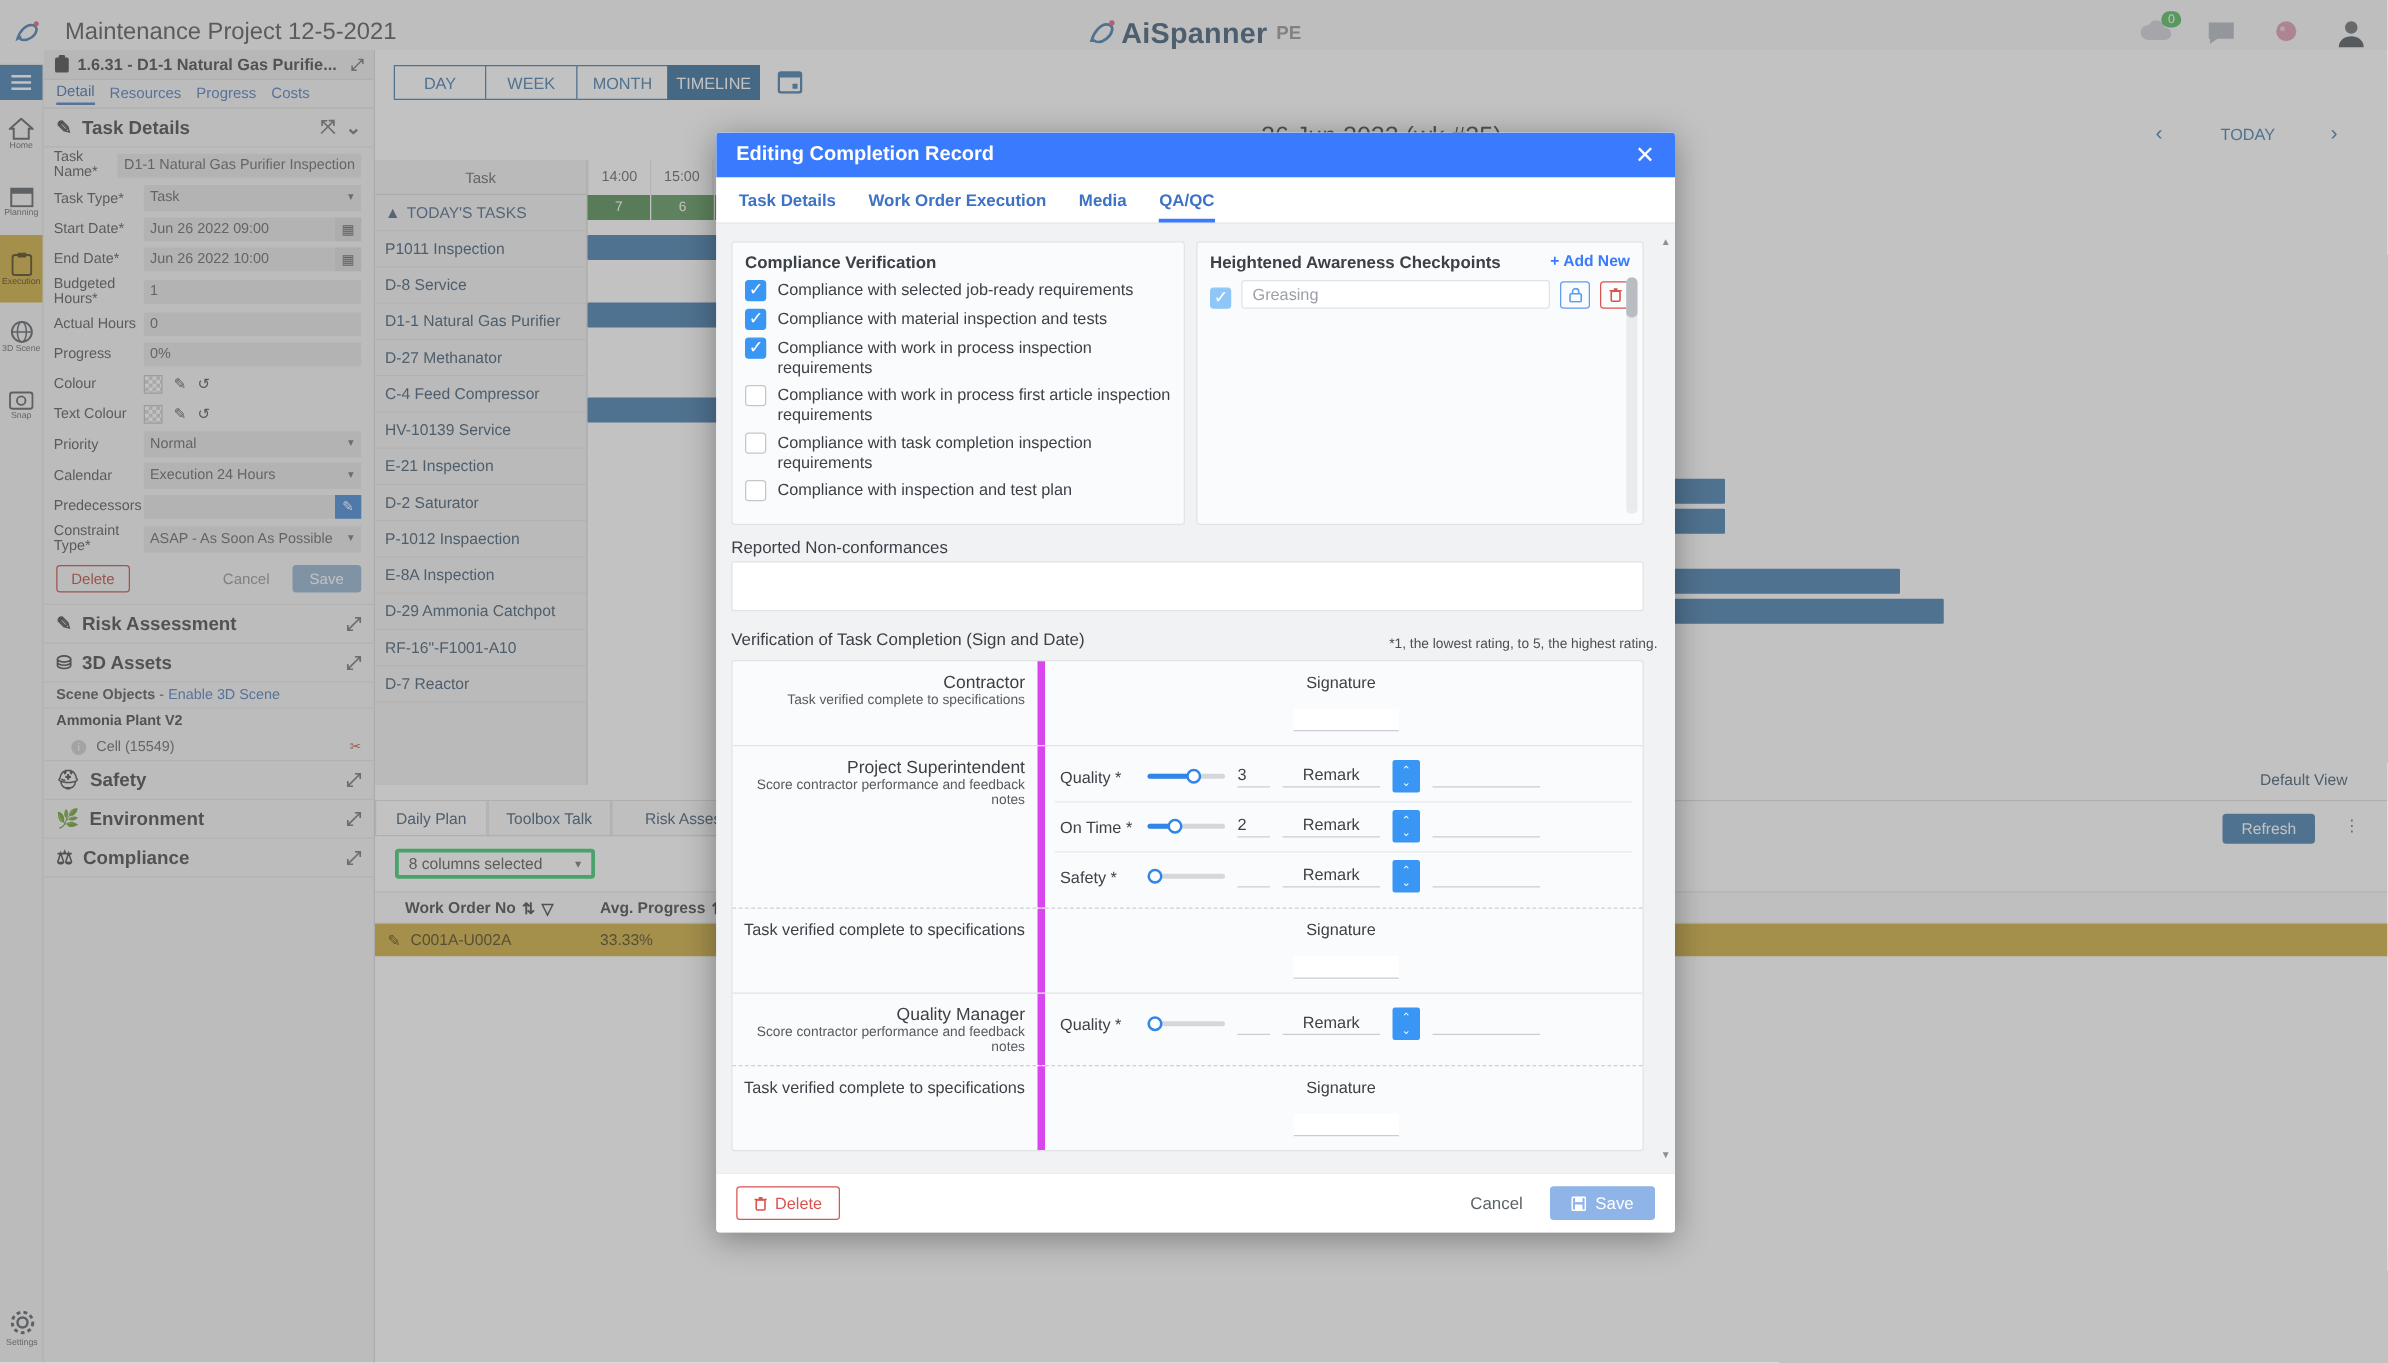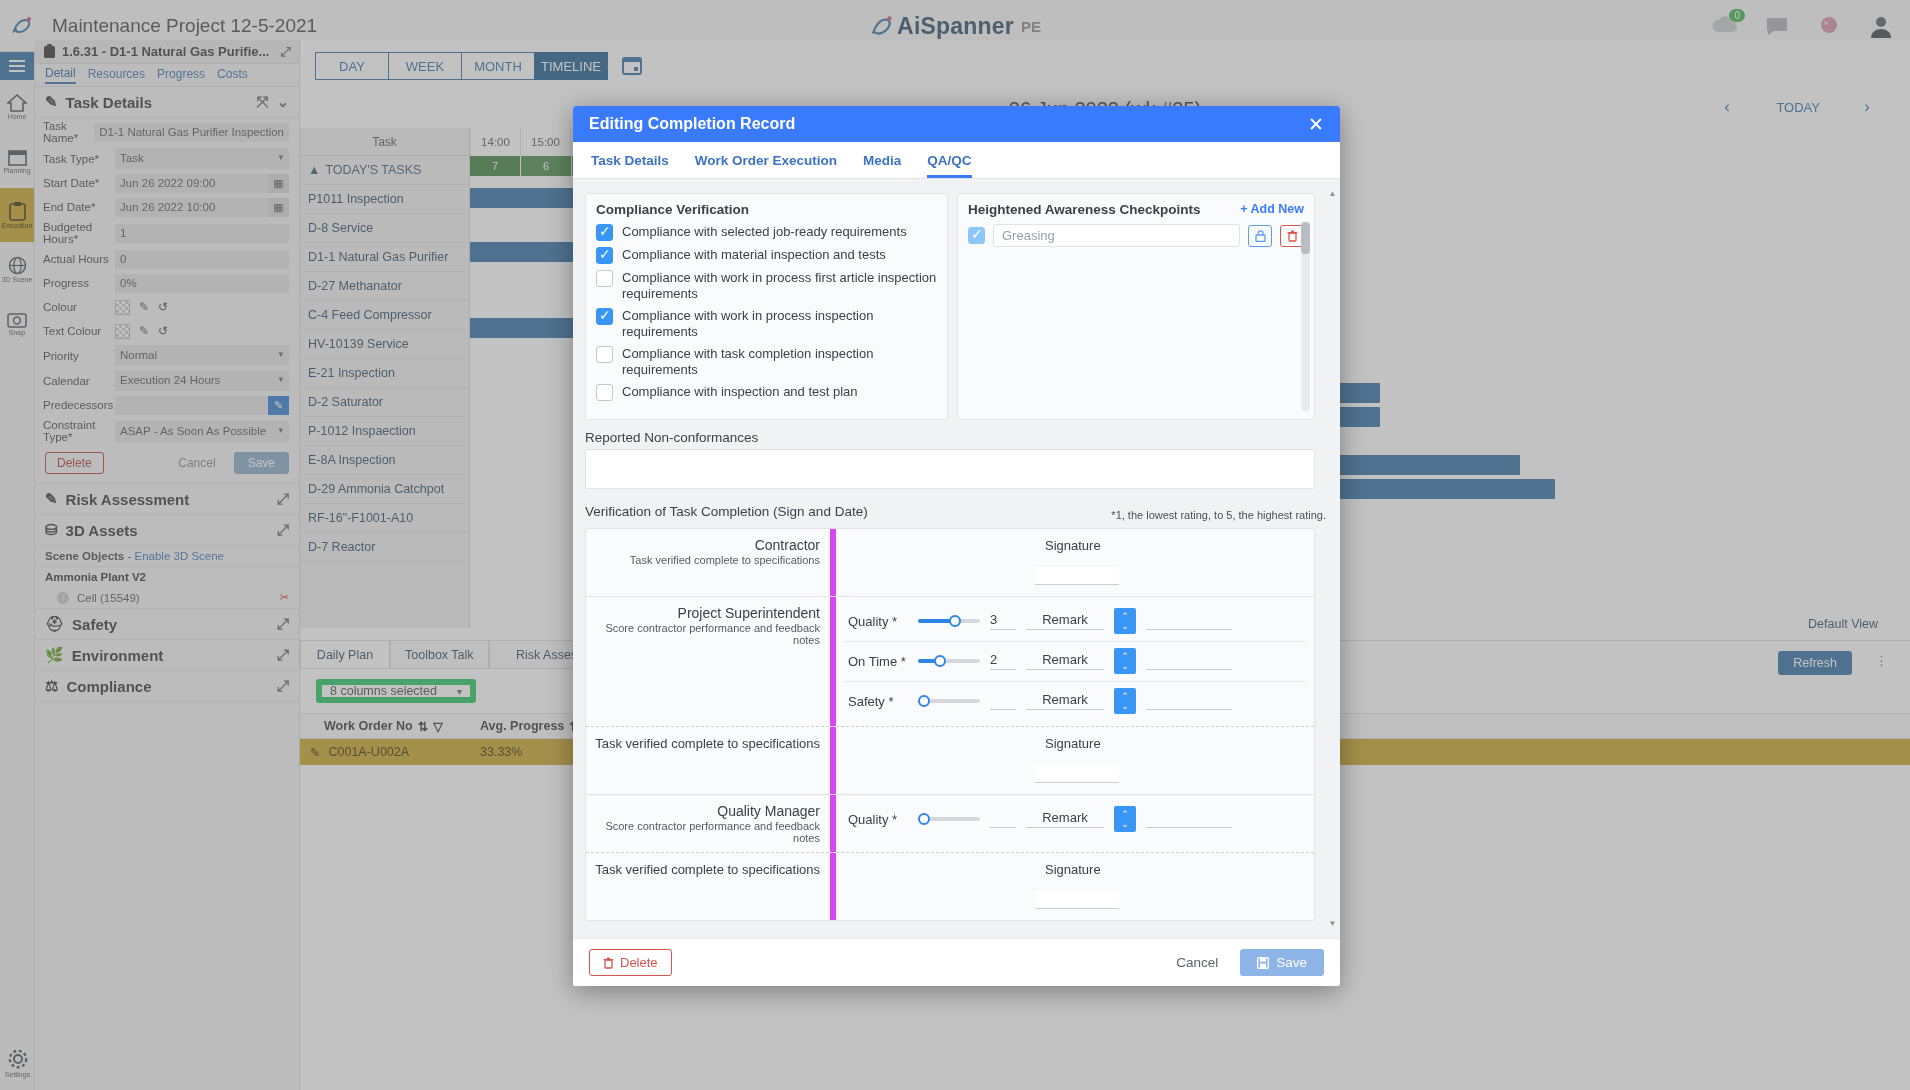--- a/index.html
+++ b/index.html
@@ -183,7 +183,7 @@
   .cb.light::after { content:"✓"; position:absolute; left:2px; top:-2px; color:#fff; font-size:14px; }
   .cbtxt { font-size:13px; color:#3c4147; line-height:16px; }
 
-  .ha-item { display:flex; align-items:center; gap:8px; }
+  .ha-item { display:flex; align-items:flex-end; gap:8px; }
   .ha-input { flex:1; height:23px; border:1px solid #dfe2e6; background:#fff; border-radius:3px; font-size:13px; color:#9aa0a6; padding:0 8px; line-height:21px; }
   .sqbtn { width:24px; height:22px; border-radius:3px; display:flex; align-items:center; justify-content:center; font-size:12px; }
   .sqbtn.blue { border:1px solid #5c9ded; color:#5c9ded; }

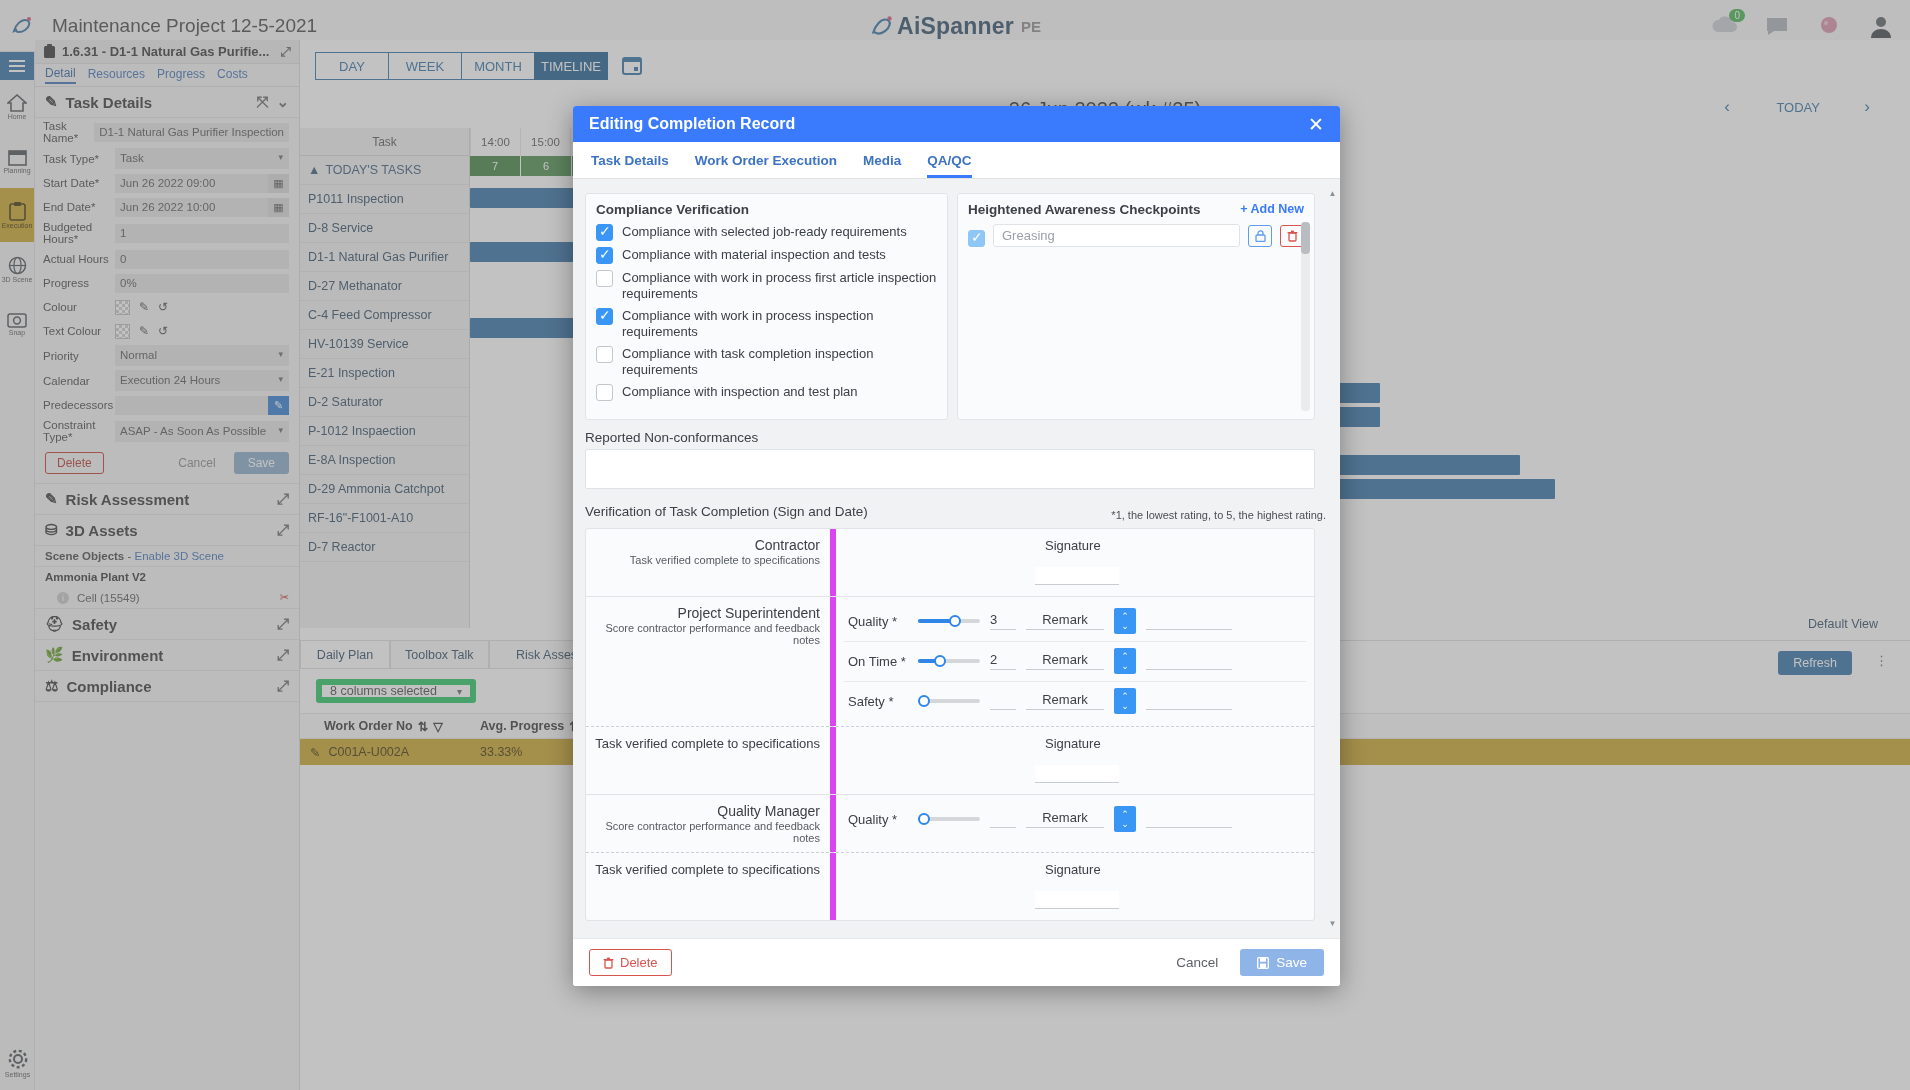--- a/index.html
+++ b/index.html
@@ -636,12 +636,12 @@
         <span class="cbtxt">Compliance with material inspection and tests</span>
       </div>
       <div class="cbrow">
+        <span class="cb on"></span>
+        <span class="cbtxt">Compliance with work in process inspection requirements</span>
+      </div>
+      <div class="cbrow">
         <span class="cb"></span>
         <span class="cbtxt">Compliance with work in process first article inspection requirements</span>
-      </div>
-      <div class="cbrow">
-        <span class="cb on"></span>
-        <span class="cbtxt">Compliance with work in process inspection requirements</span>
       </div>
       <div class="cbrow">
         <span class="cb"></span>

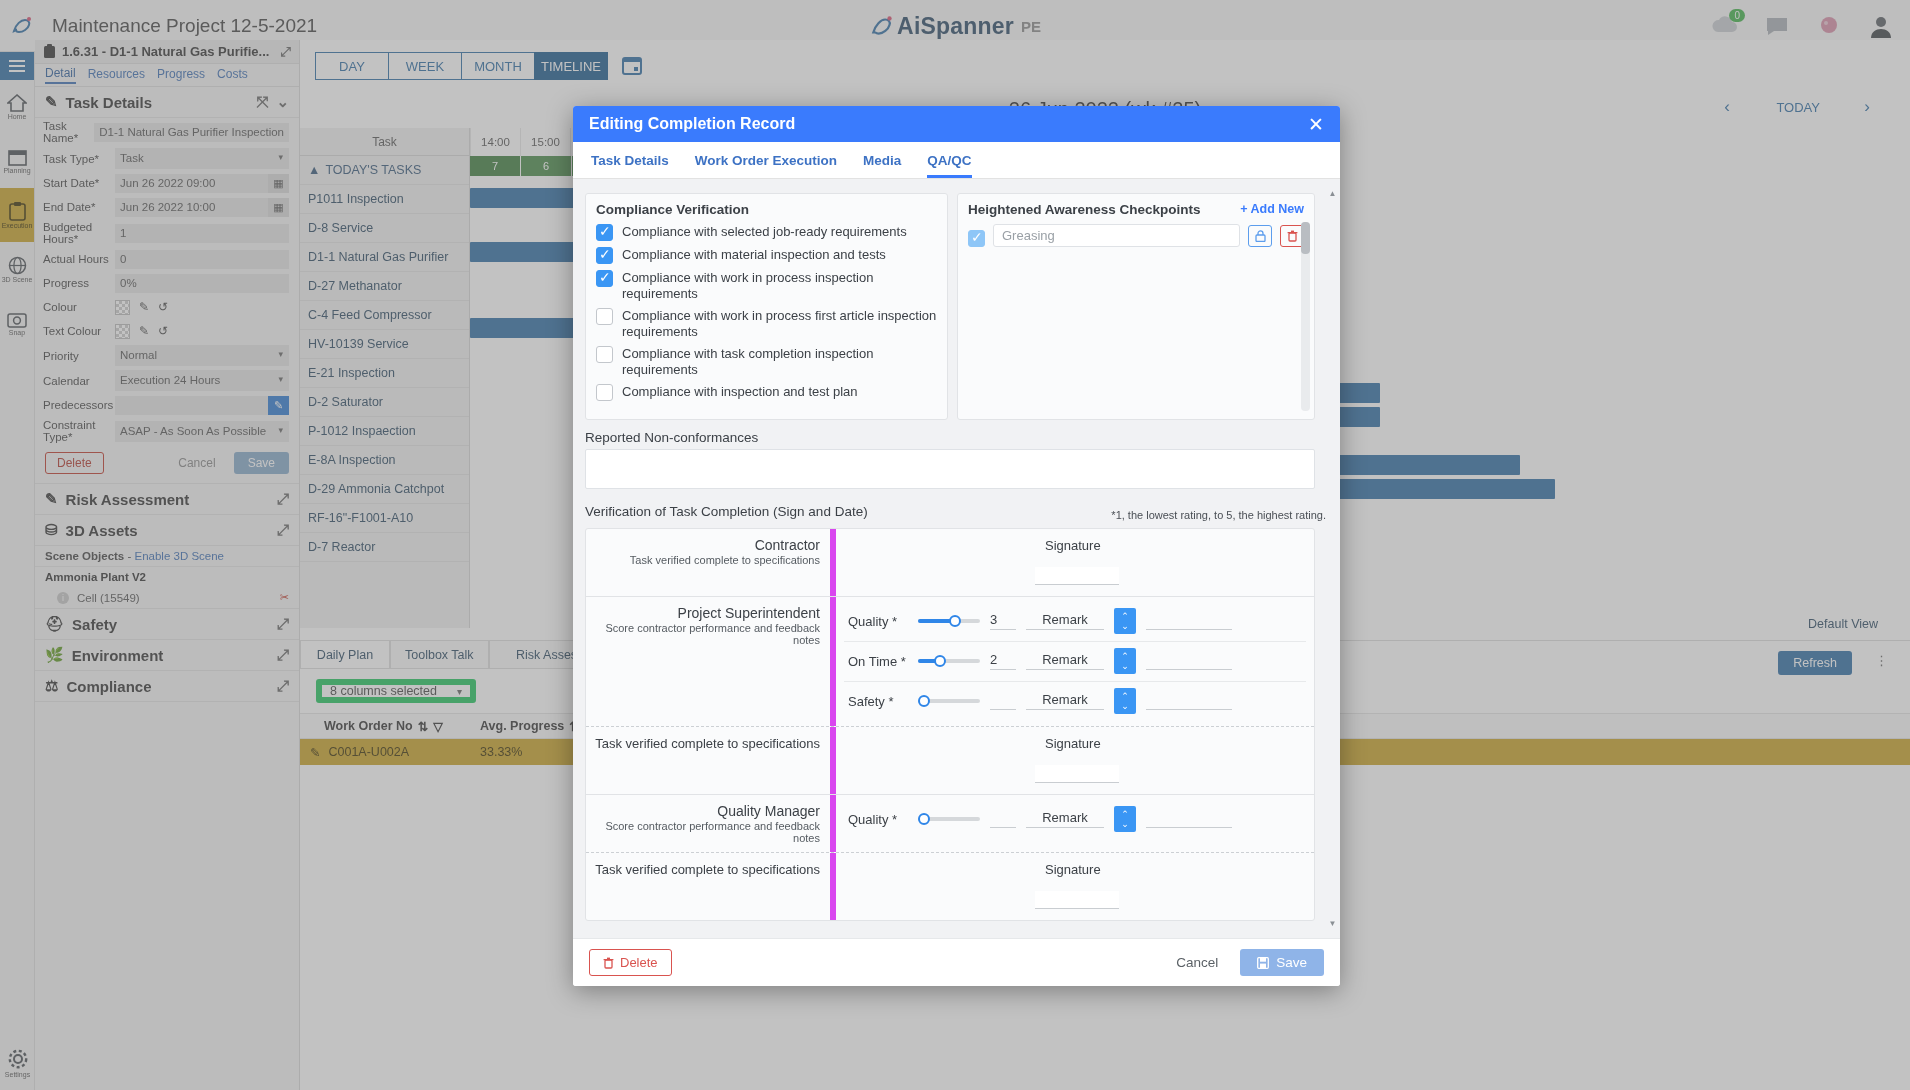--- a/index.html
+++ b/index.html
@@ -140,7 +140,7 @@
   .bp-tab.sel { background:#fff; }
   .bp-tab.gold { background:#c9a227; color:#4a3c00; border-color:#b5901f; }
   #colsel {
-    margin:10px 0 0 16px; width:160px; height:24px; border:6px solid #22c55e;
+    margin:10px 0 0 16px; width:160px; height:24px; border:3px solid #22c55e;
     border-radius:3px; display:flex; align-items:center; padding:0 8px;
     font-size:12.5px; color:#444; background:#fff;
   }

